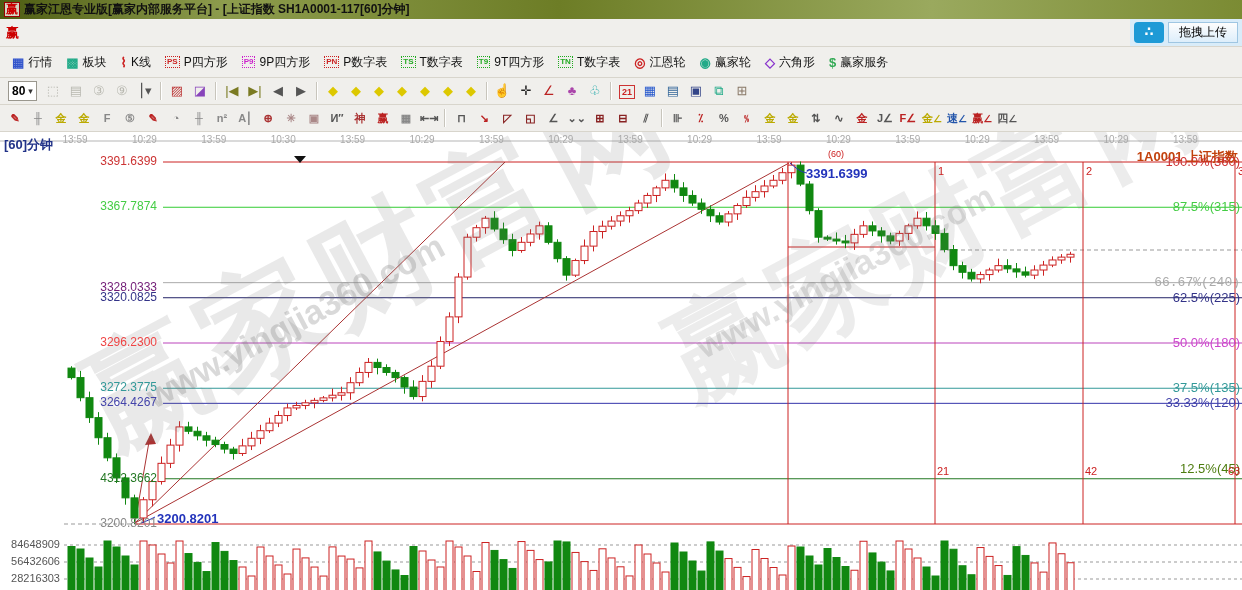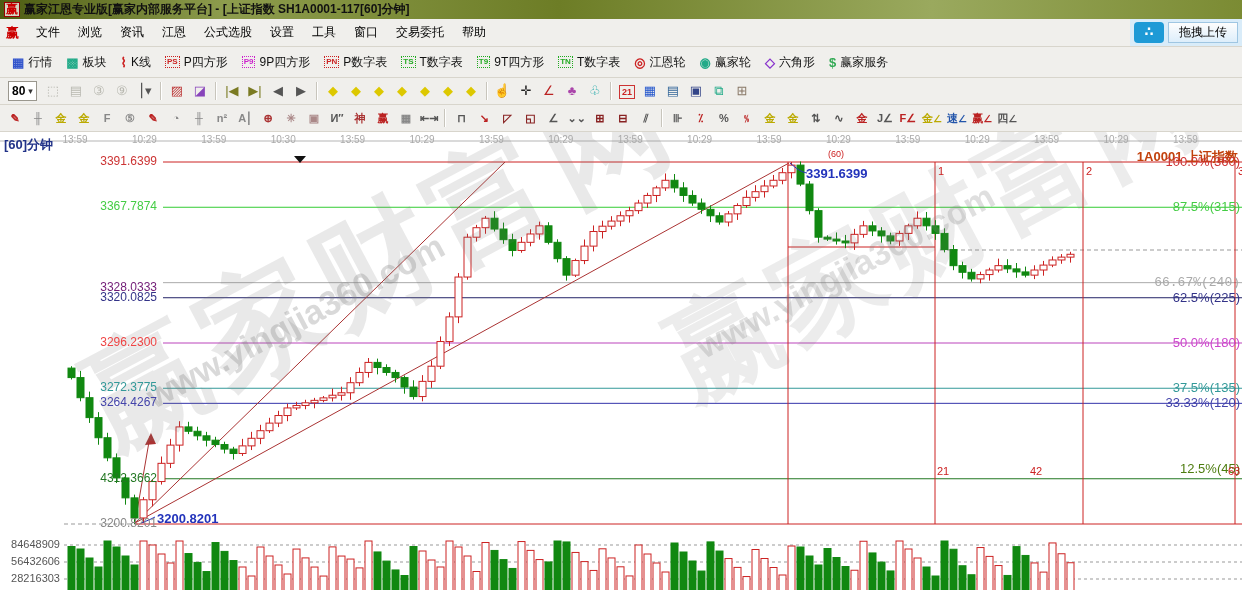--- a/index.html
+++ b/index.html
@@ -62,18 +62,6 @@
 
   <div class="menubar">
     <span class="mlogo">赢</span>
-    <div id="menu-items" style="display:flex;">
-        <span class="menu-item">文件</span>
-        <span class="menu-item">浏览</span>
-        <span class="menu-item">资讯</span>
-        <span class="menu-item">江恩</span>
-        <span class="menu-item">公式选股</span>
-        <span class="menu-item">设置</span>
-        <span class="menu-item">工具</span>
-        <span class="menu-item">窗口</span>
-        <span class="menu-item">交易委托</span>
-        <span class="menu-item">帮助</span>
-      </div>
     <div class="upload-wrap">
       <div class="cloud-btn">∴</div>
       <button class="upload-btn">拖拽上传</button>

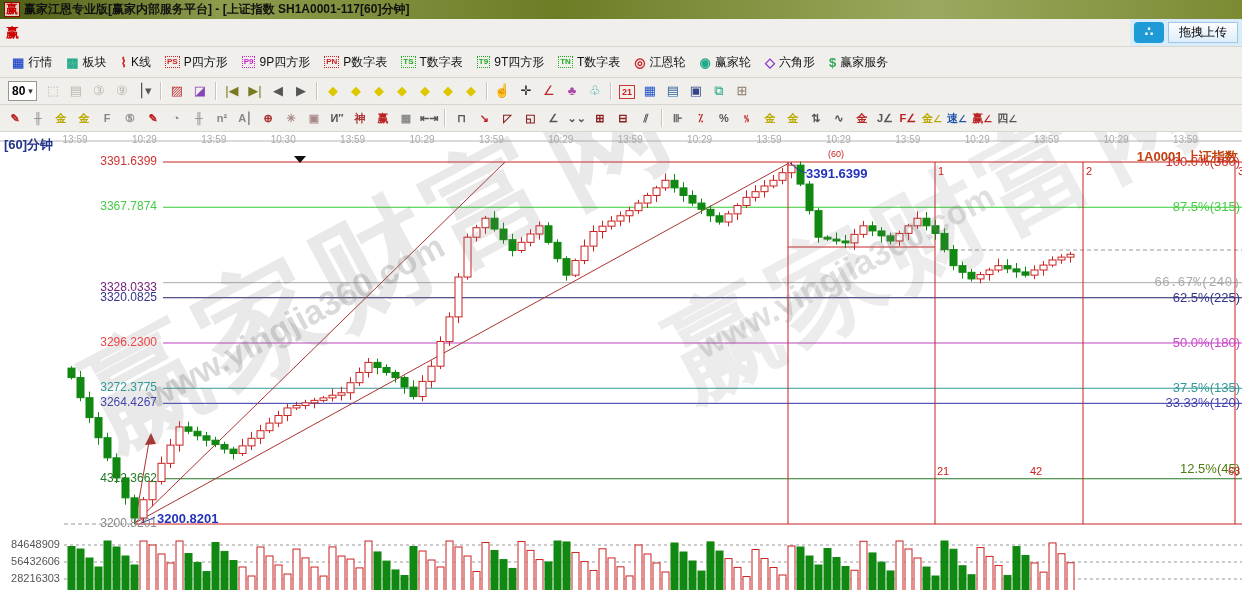--- a/index.html
+++ b/index.html
@@ -624,7 +624,7 @@
       <div class="seq" style="left: 938px; top: 33px;">1</div>
       <div class="seq" style="left: 937px; top: 333px;">21</div>
       <div class="seq" style="left: 1086px; top: 33px;">2</div>
-      <div class="seq" style="left: 1030px; top: 333px;">42</div>
+      <div class="seq" style="left: 1085px; top: 333px;">42</div>
       <div class="seq" style="left: 1238px; top: 33px;">3</div>
       <div class="seq" style="left: 1228px; top: 333px;">63</div>
       <div class="vlab" style="top: 406px;">84648909</div>

